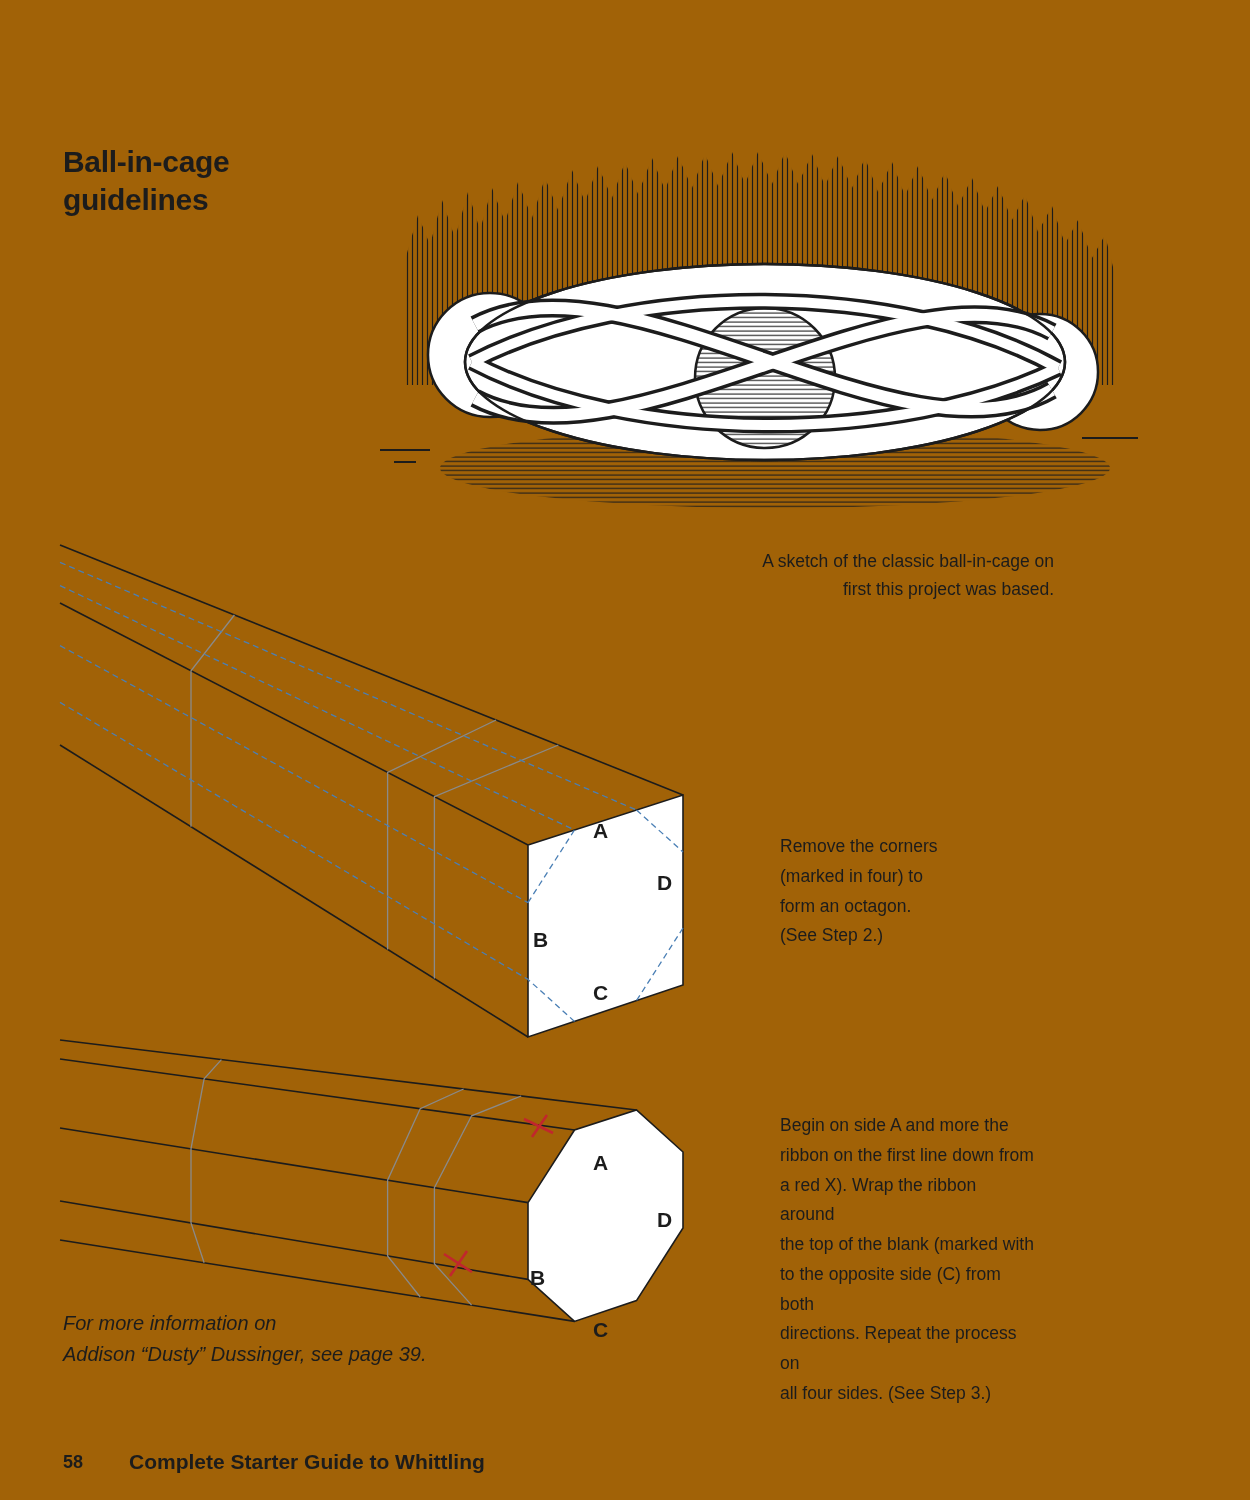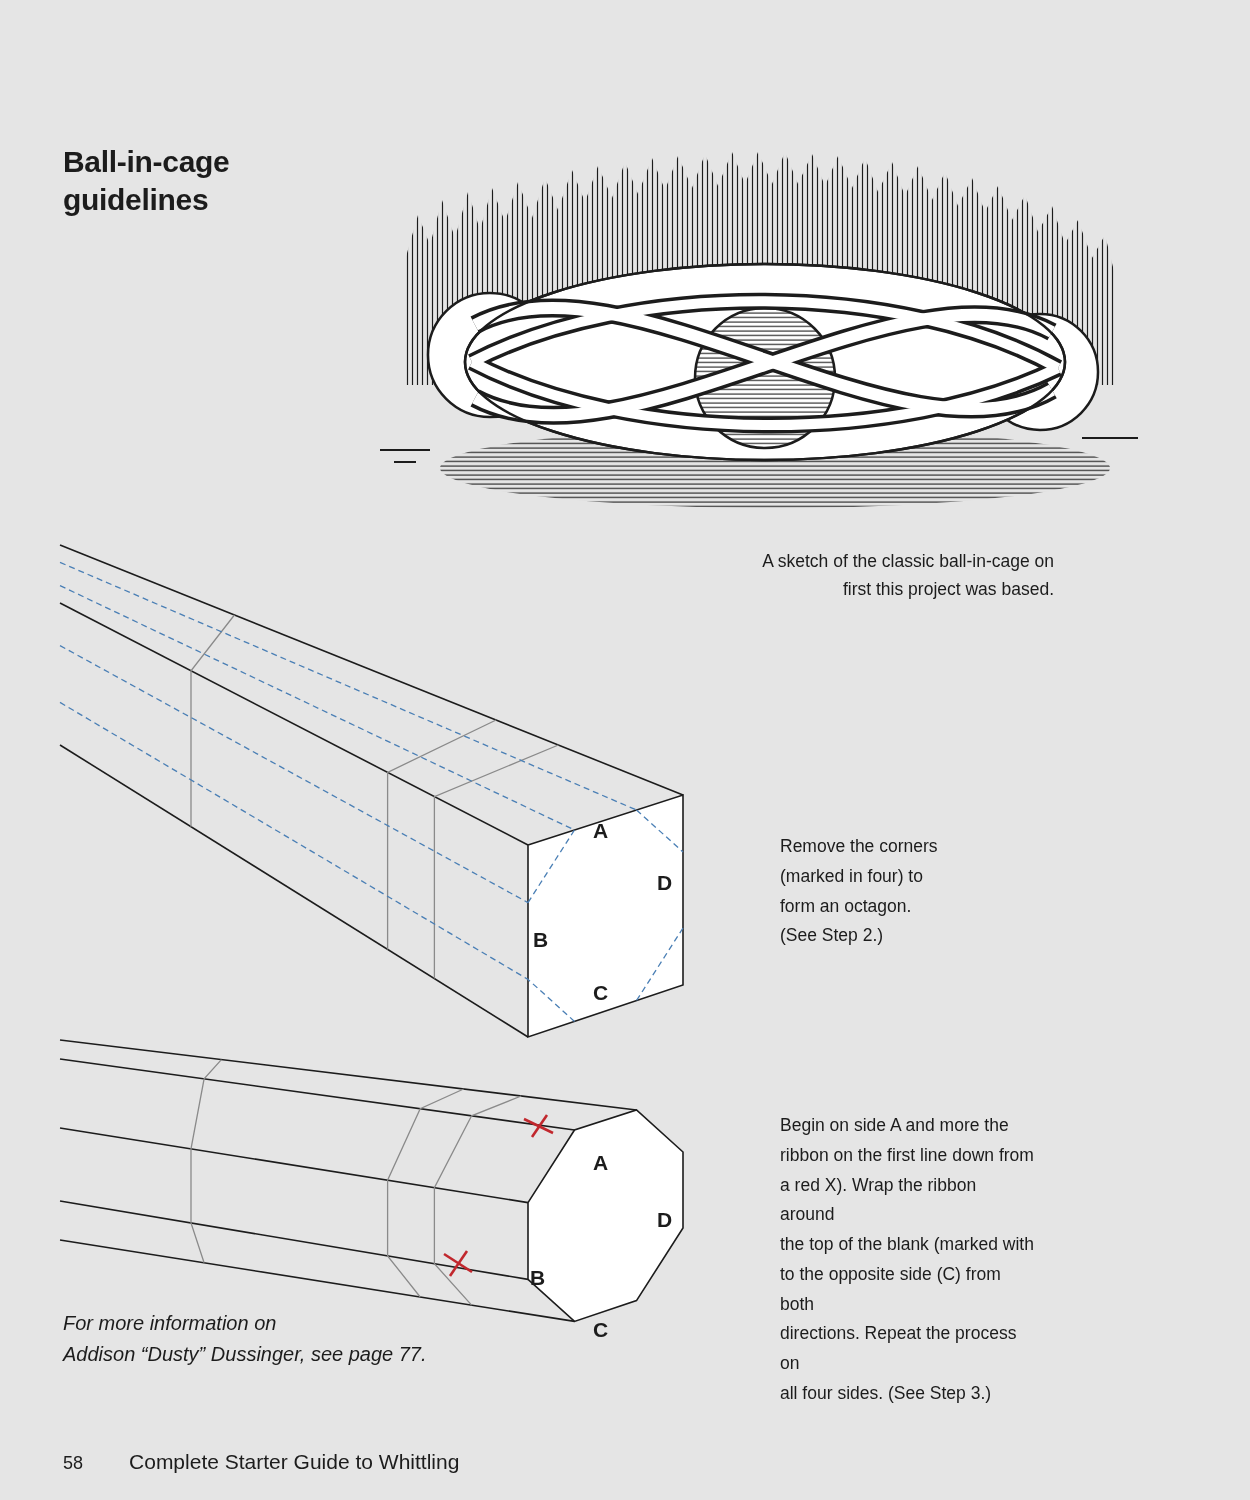--- a/index.html
+++ b/index.html
@@ -4,7 +4,7 @@
 <style>
   html,body{margin:0;padding:0;background:#ffffff;}
   .page{
-    position:relative;width:1250px;height:1500px;background:#e5e5e5;
+    position:relative;width:1250px;height:1500px;background:#a16207;
     font-family:"Liberation Sans",sans-serif;color:#1c1c1c;overflow:hidden;
   }
   .abs{position:absolute;}

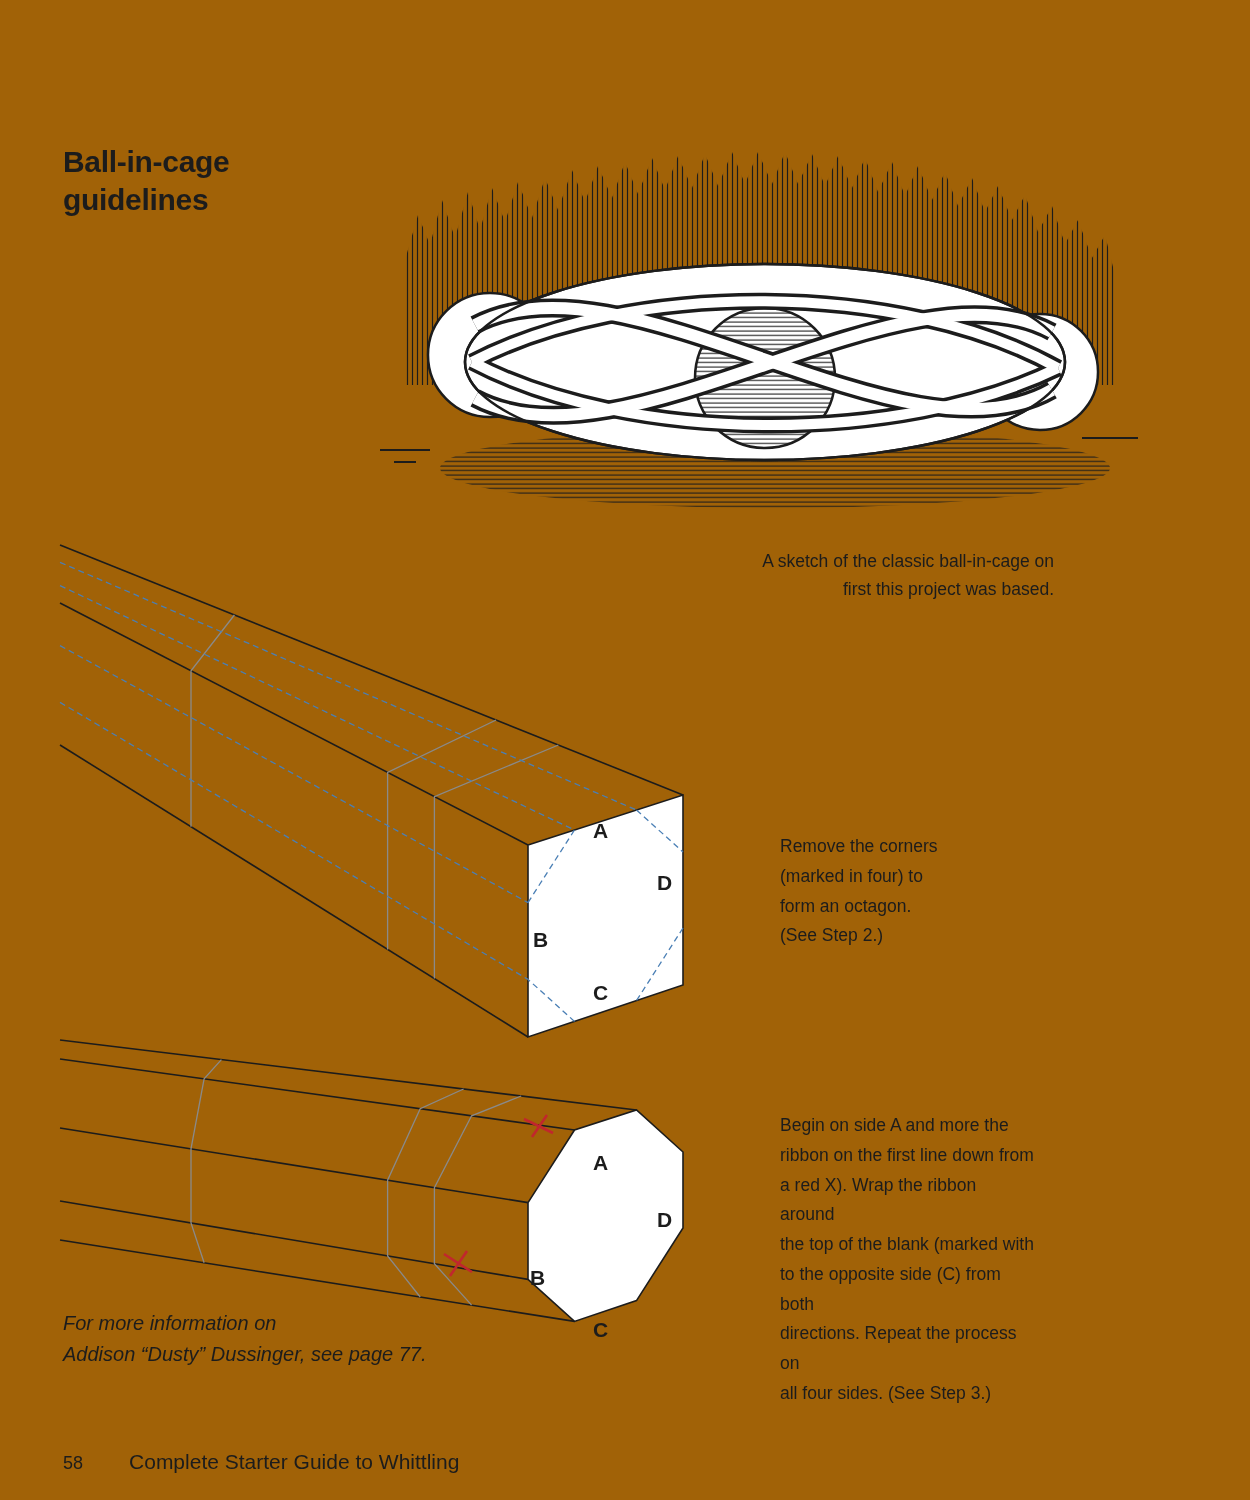--- a/index.html
+++ b/index.html
@@ -168,7 +168,7 @@
 
   <div class="abs note">
     <div>For more information on</div>
-    <div>Addison “Dusty” Dussinger, see page 77.</div>
+    <div>Addison “Dusty” Dussinger, see page 39.</div>
   </div>
 
   <div class="abs footer">

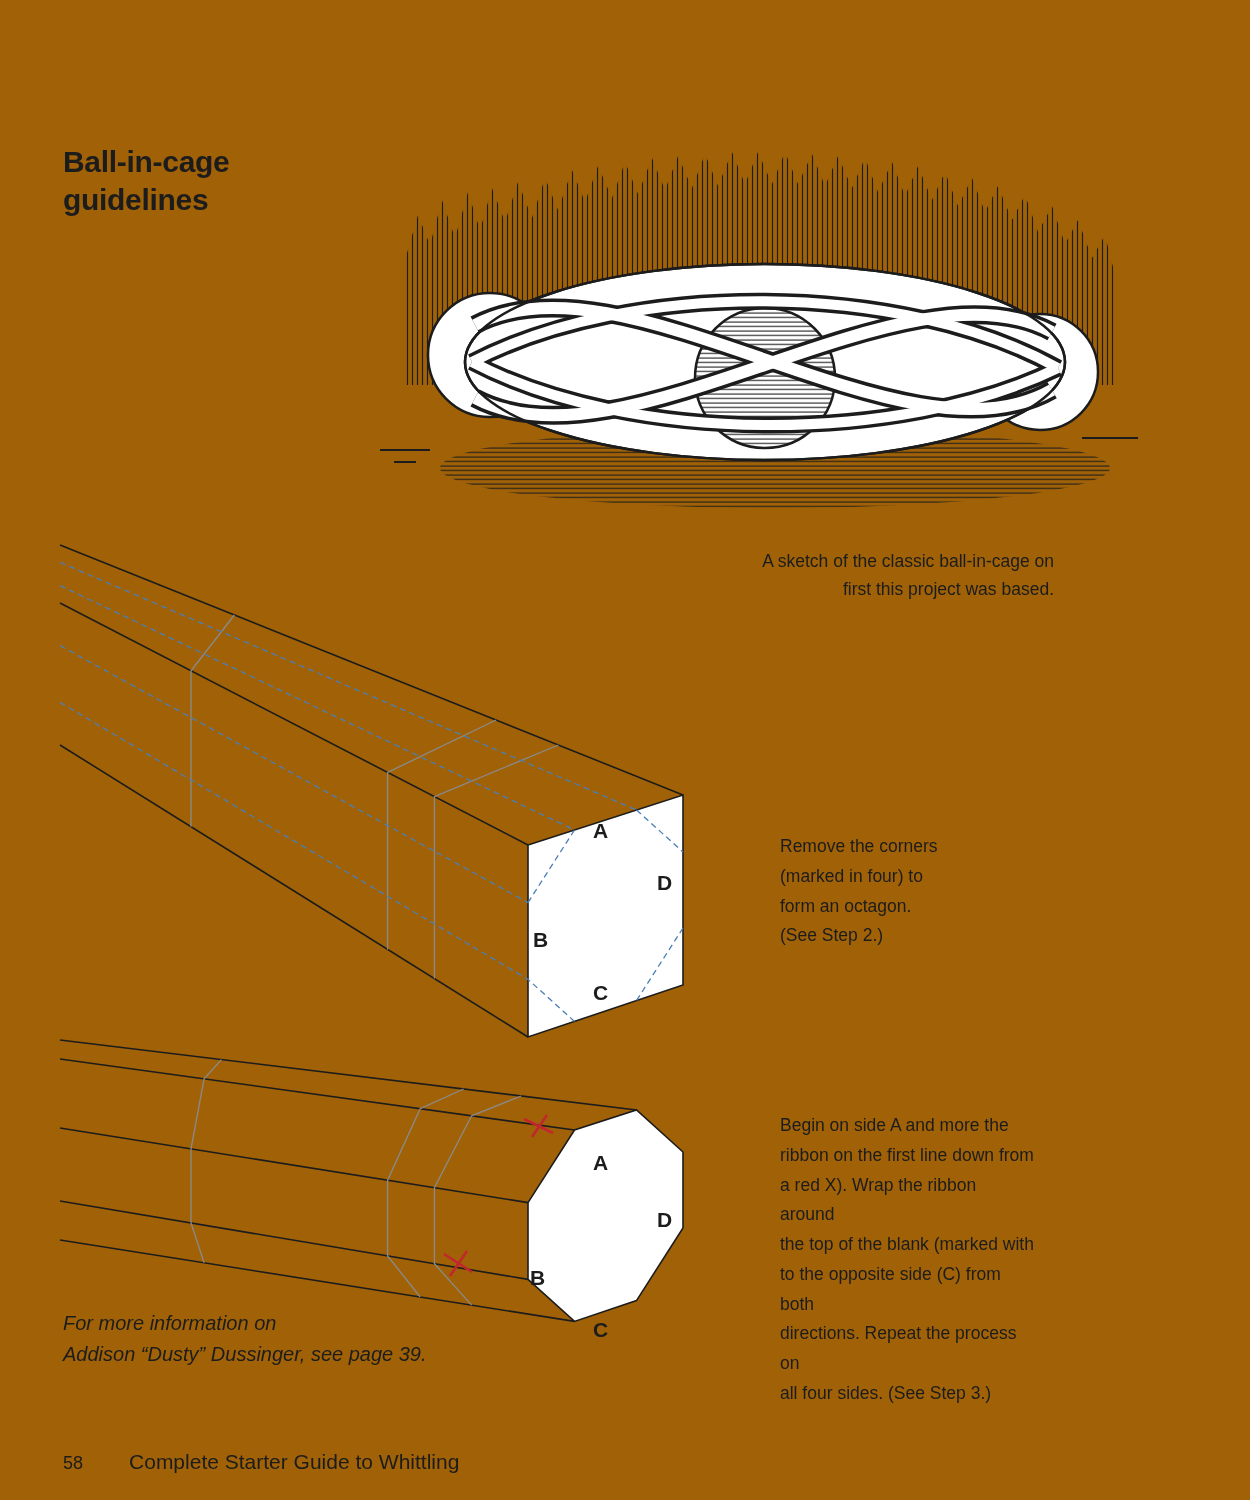--- a/index.html
+++ b/index.html
@@ -21,7 +21,7 @@
   .cap3{left:780px;top:1066px;width:255px;}
   .note{left:63px;top:1308px;font-size:20px;font-style:italic;line-height:1.55;}
   .footer{
-    left:63px;top:1450px;display:flex;align-items:flex-end;gap:46px;font-weight:normal;
+    left:63px;top:1450px;display:flex;align-items:center;gap:46px;font-weight:bold;
   }
   .footer .num{font-size:18px;}
   .footer .book{font-size:21px;}

